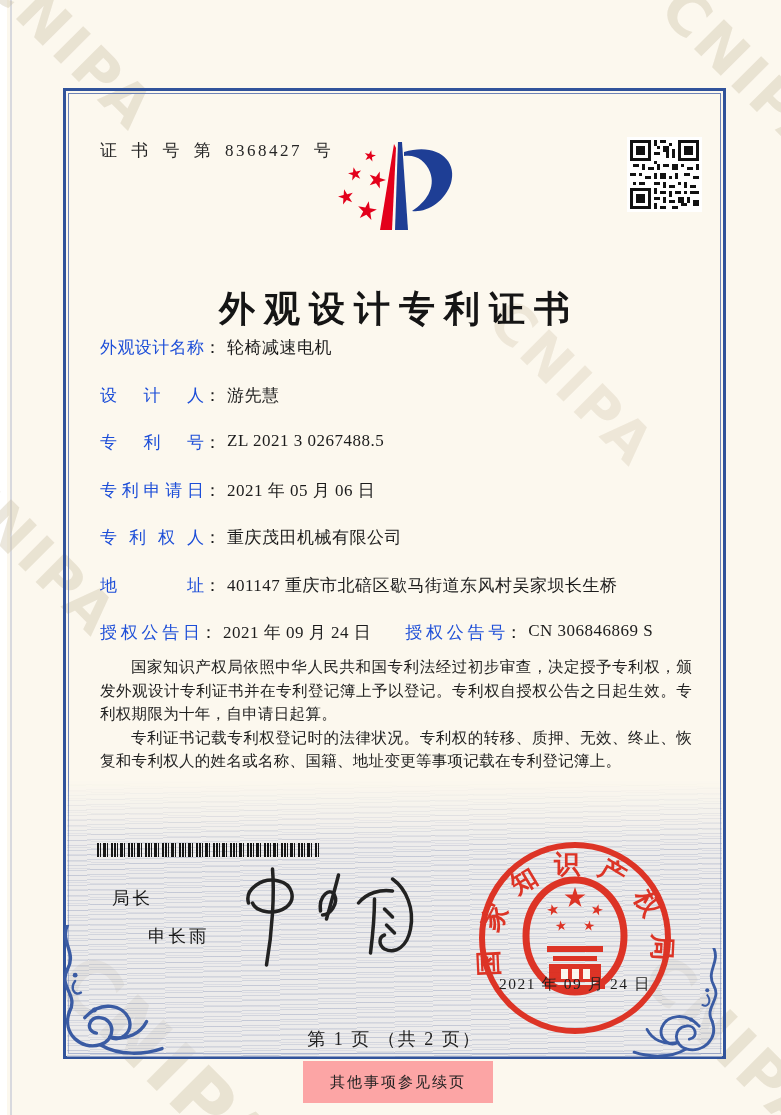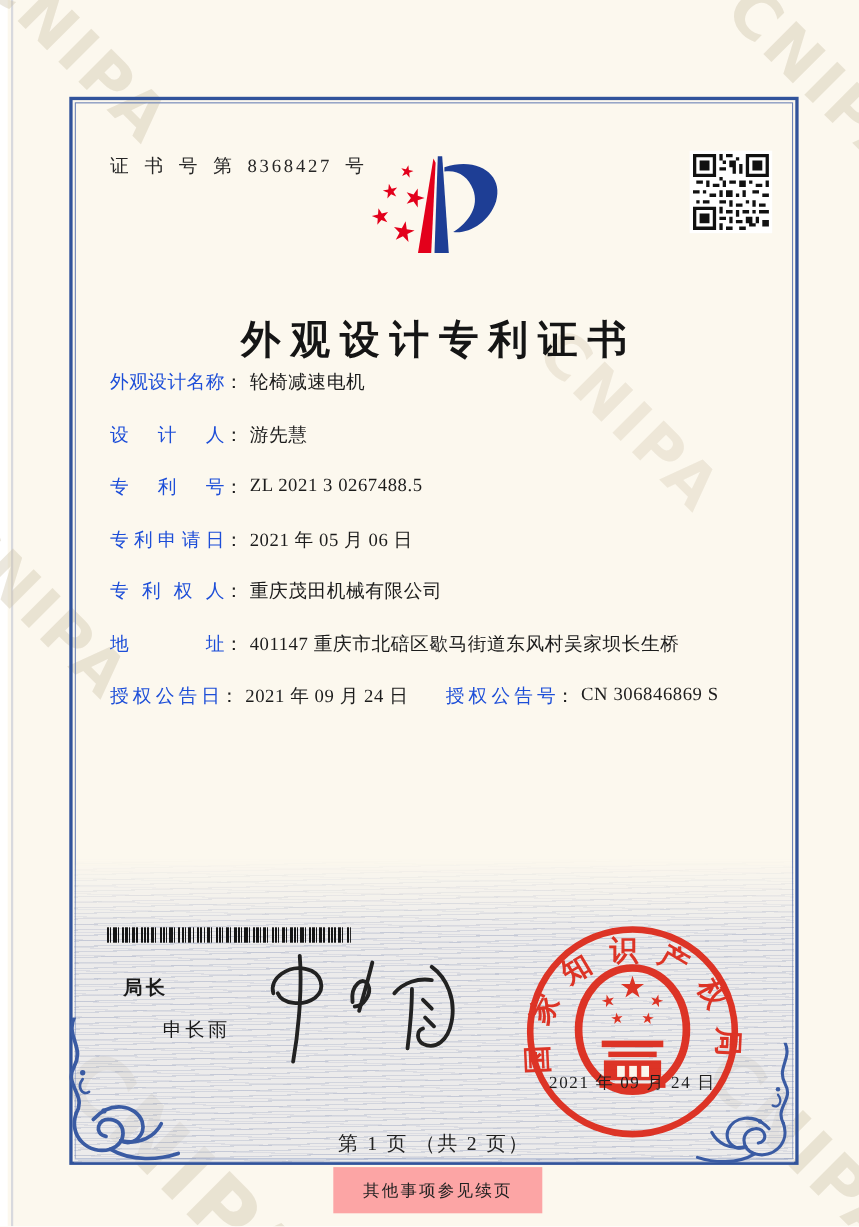--- a/index.html
+++ b/index.html
@@ -180,6 +180,10 @@
     </div>
   </div>
 
+  <div class="paras">
+    <p>国家知识产权局依照中华人民共和国专利法经过初步审查，决定授予专利权，颁发外观设计专利证书并在专利登记簿上予以登记。专利权自授权公告之日起生效。专利权期限为十年，自申请日起算。</p>
+    <p>专利证书记载专利权登记时的法律状况。专利权的转移、质押、无效、终止、恢复和专利权人的姓名或名称、国籍、地址变更等事项记载在专利登记簿上。</p>
+  </div>
 
   <div class="barcode"></div>
 

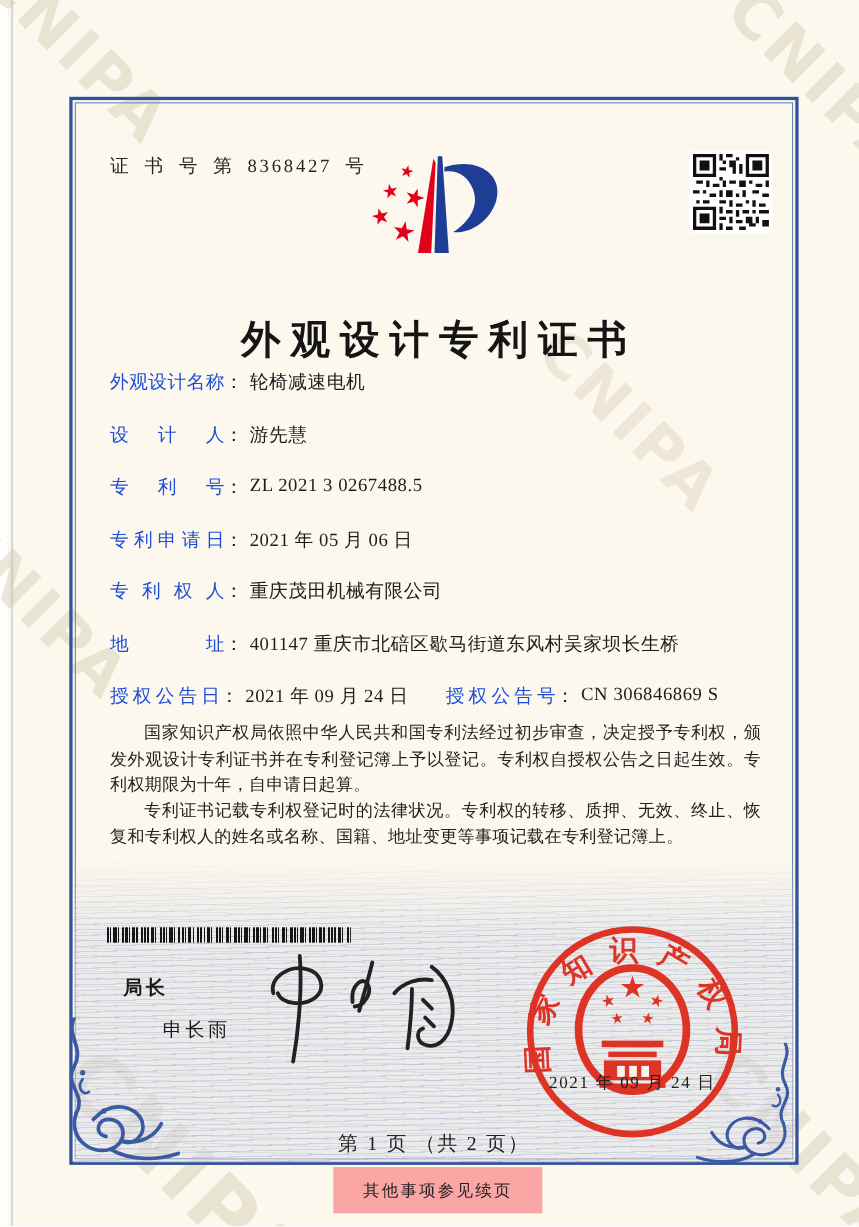--- a/index.html
+++ b/index.html
@@ -73,7 +73,7 @@
       #151515 14px 16px, transparent 16px 17px);
   }
   .signer-title{position:absolute; left:112px; top:886px; font-size:17.5px; letter-spacing:3px;
-    font-family:"Liberation Sans","DejaVu Sans",sans-serif; color:#1a1a1a;font-weight:bold;}
+    font-family:"Liberation Sans","DejaVu Sans",sans-serif; color:#1a1a1a;}
   .signer-name{position:absolute; left:112px; top:924px; font-size:17.5px; letter-spacing:3px;
     font-family:"Liberation Sans","DejaVu Sans",sans-serif; color:#1a1a1a;margin-left:36px;}
   .signature{position:absolute; left:232px; top:865px;}

